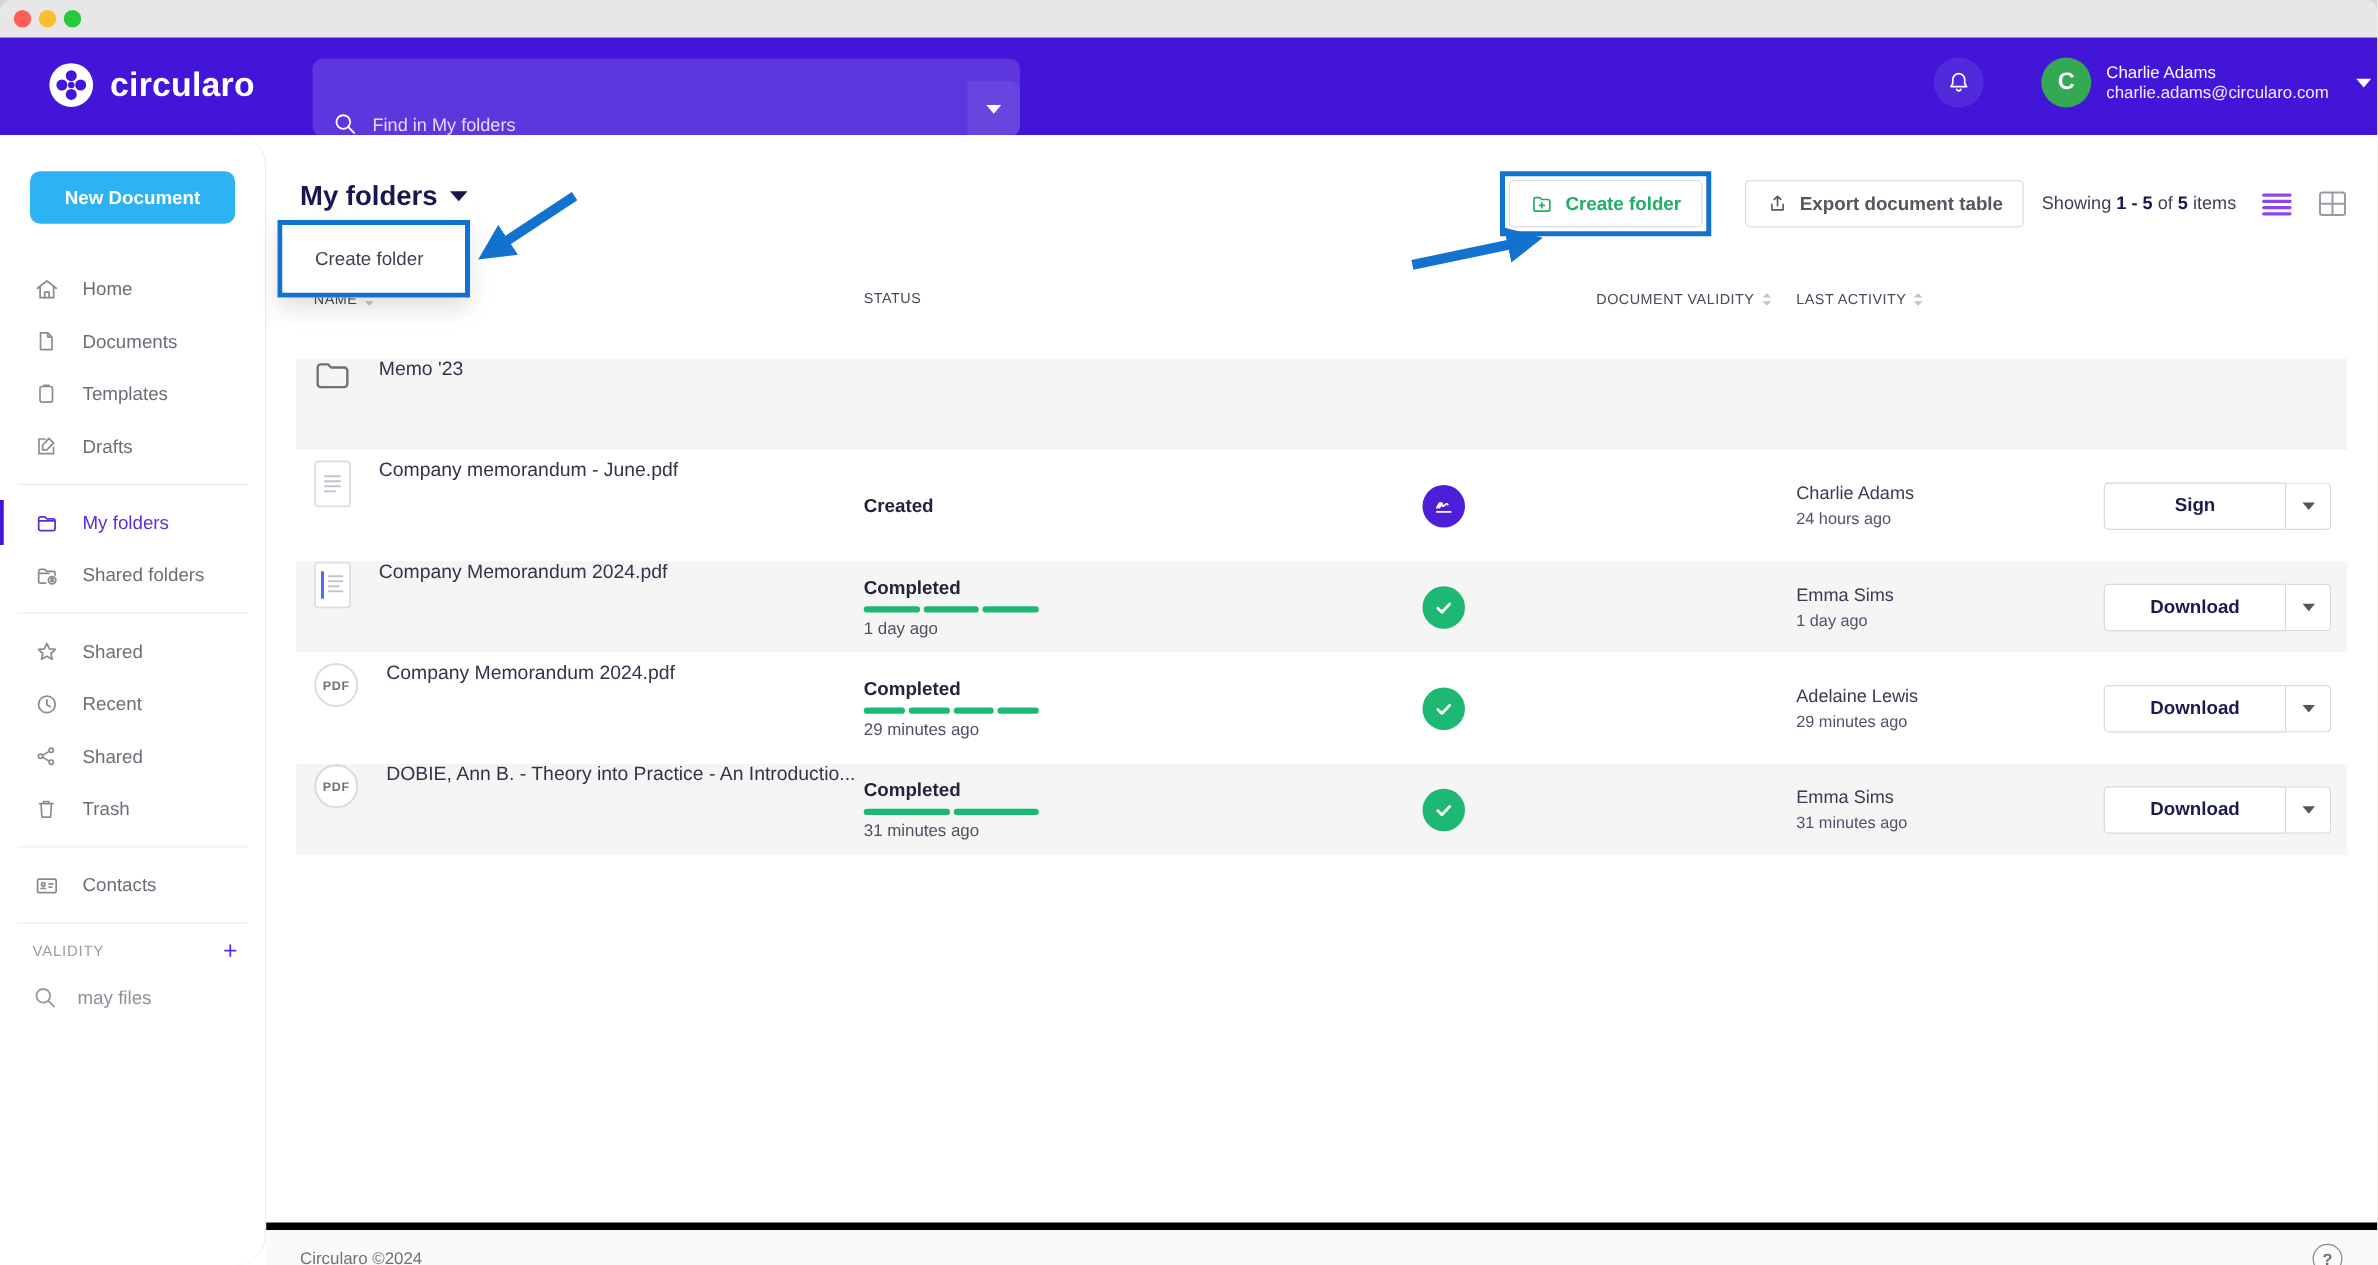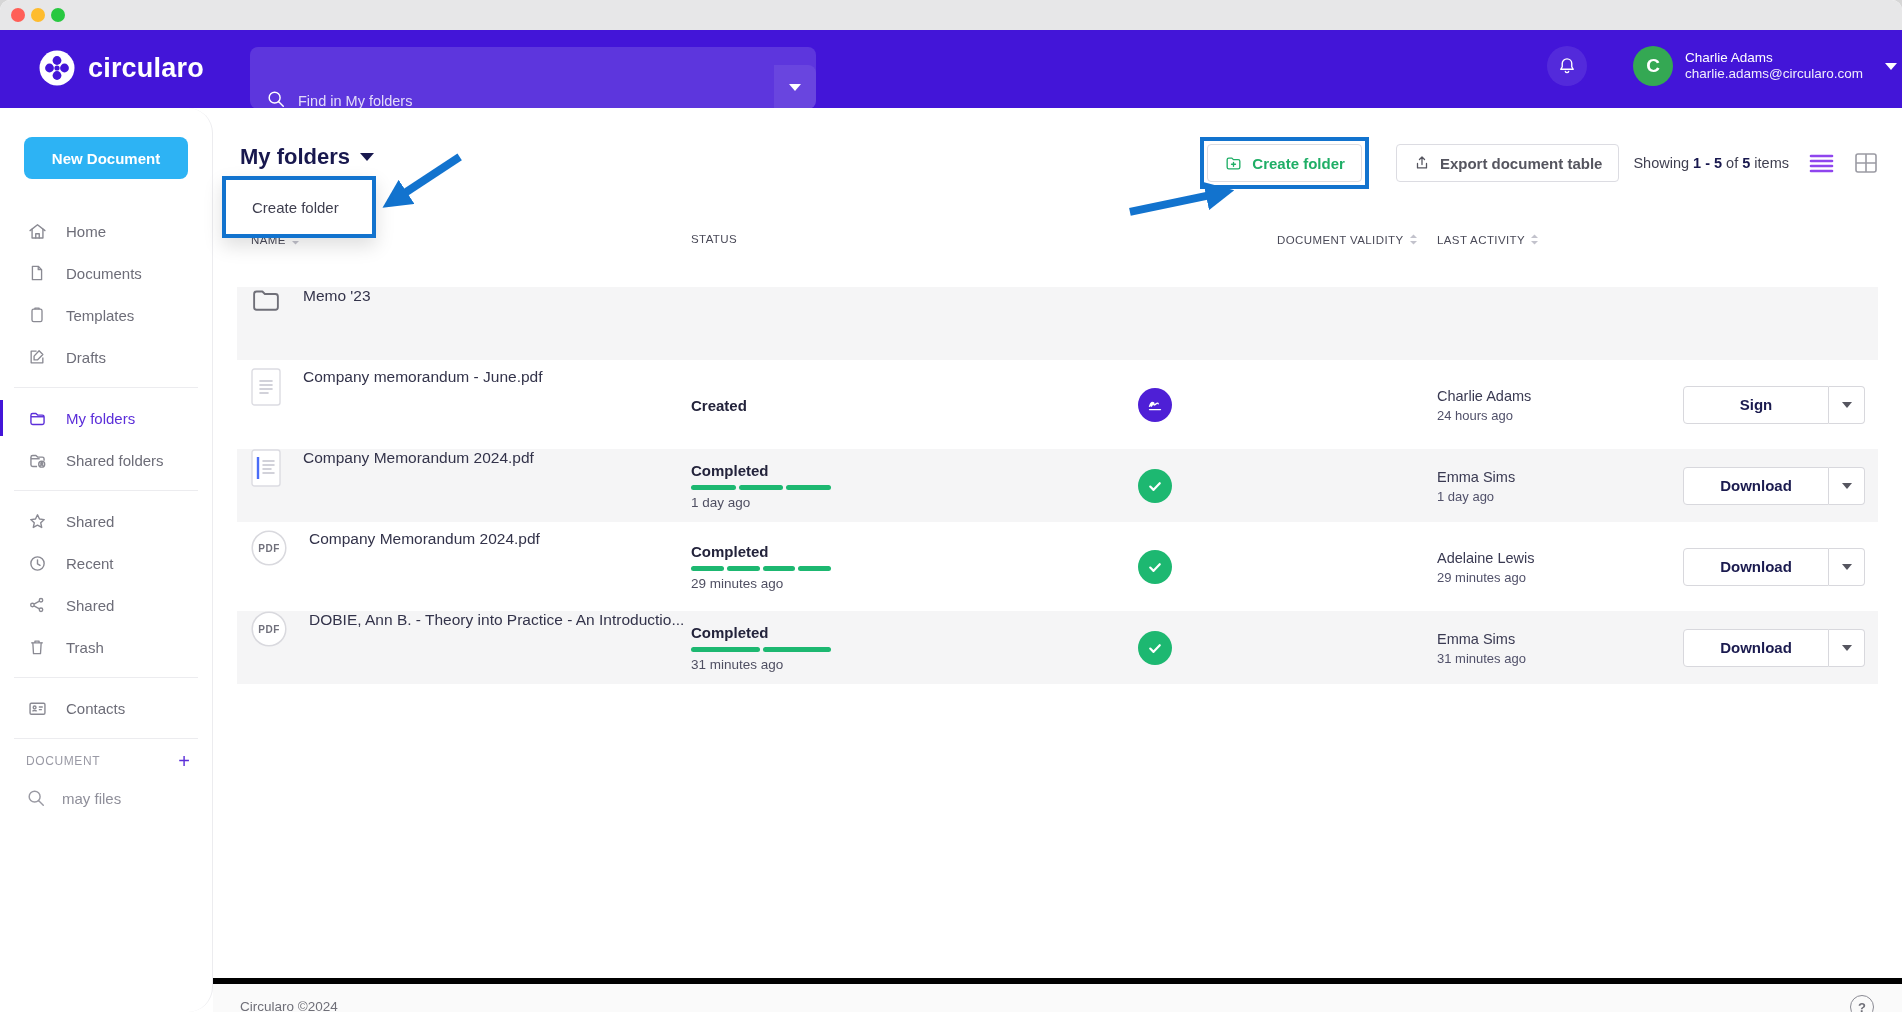--- a/index.html
+++ b/index.html
@@ -265,7 +265,7 @@
         </div>
         <div class="nav-divider"></div>
         <div class="filters-head">
-          <span class="filters-label">DOCUMENT</span>
+          <span class="filters-label">VALIDITY</span>
           <span class="filters-add">+</span>
         </div>
         <div class="saved-filter">

